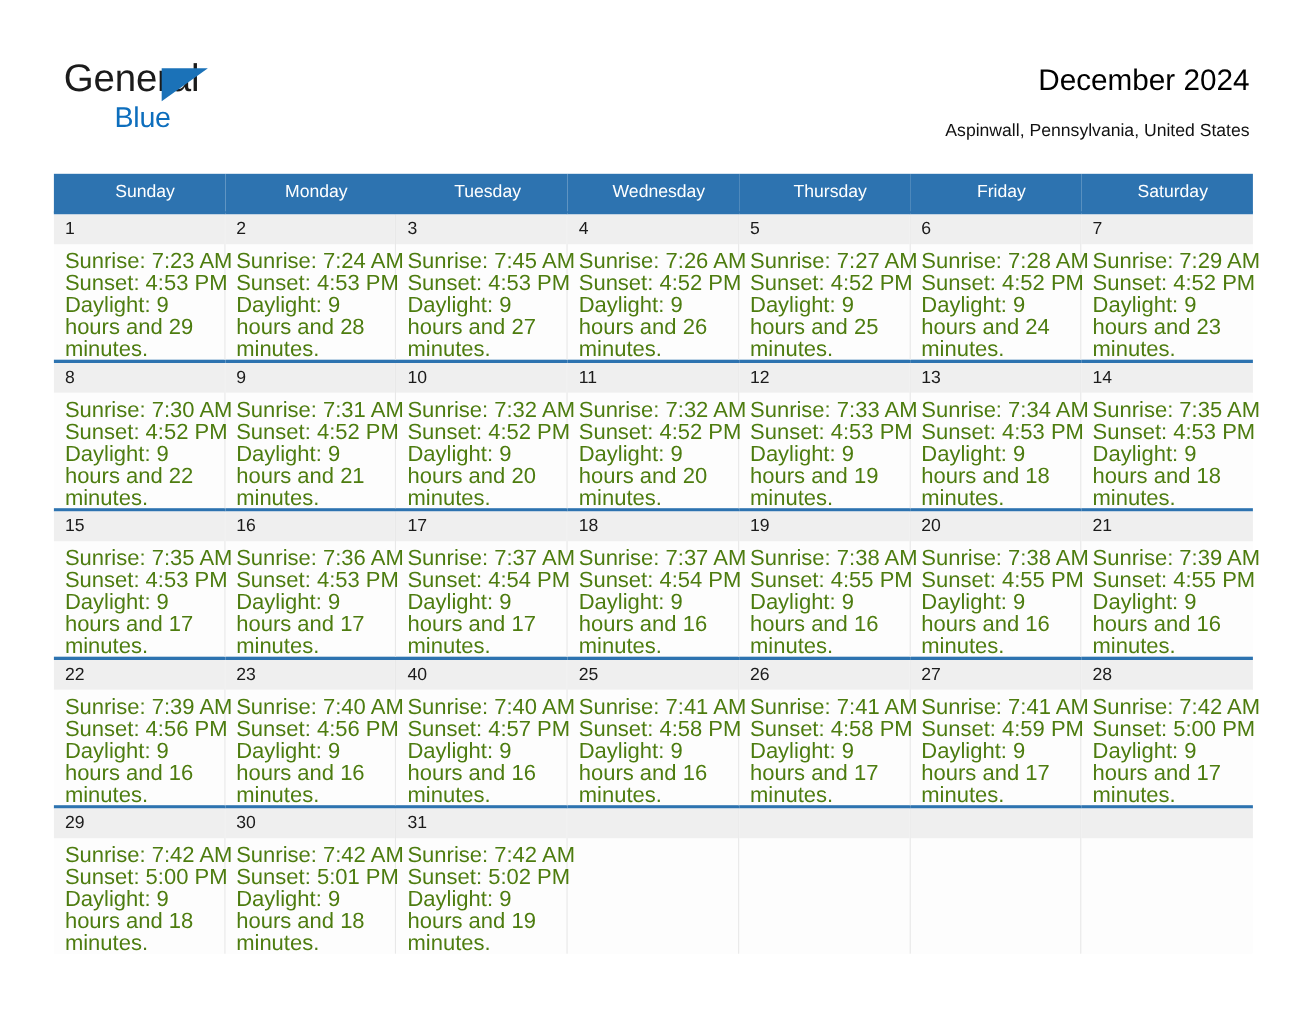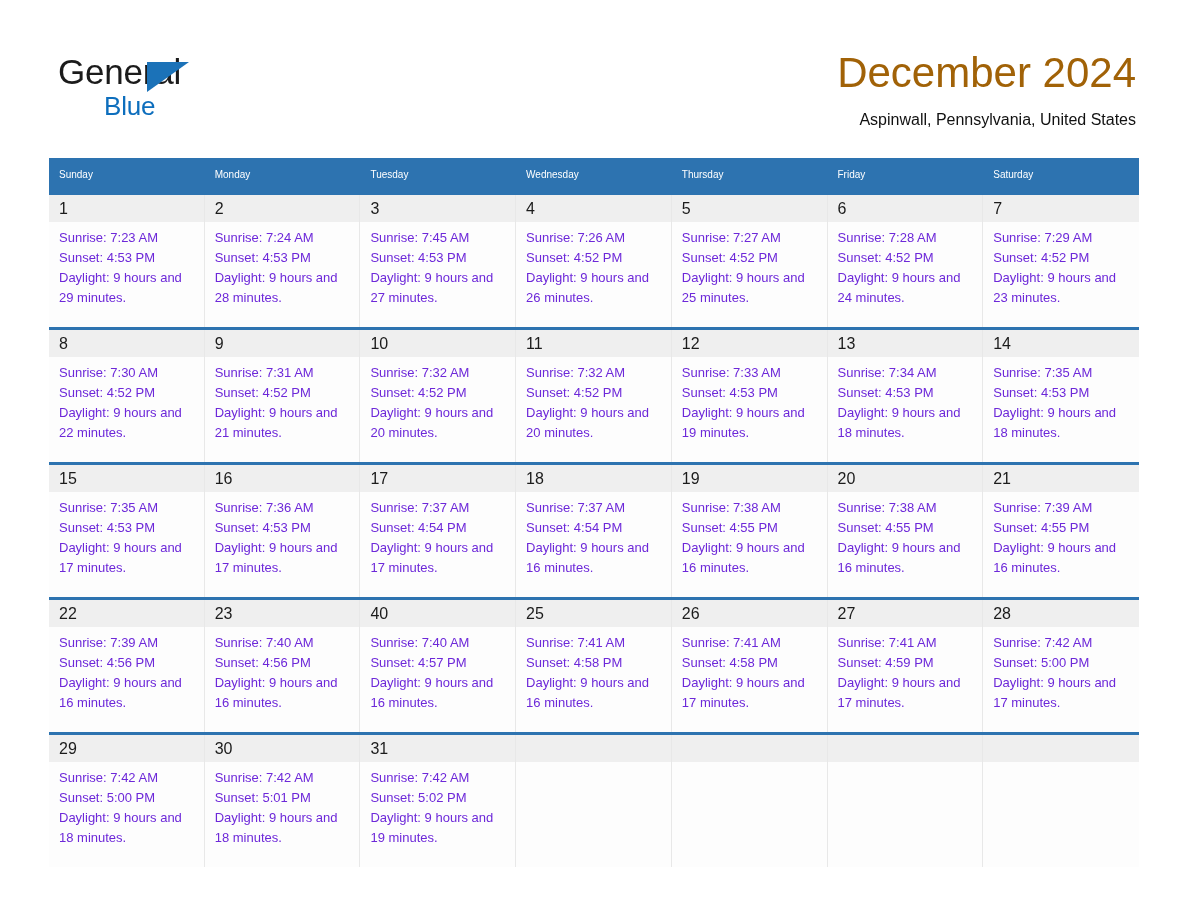--- a/index.html
+++ b/index.html
@@ -76,9 +76,9 @@
     text-align: right;
   }
   .cal-title {
-    font-size: 42px;
+    font-size: 27px;
     line-height: 50px;
-    color: #a16207;
+    color: #000000;
     font-weight: normal;
     white-space: nowrap;
   }

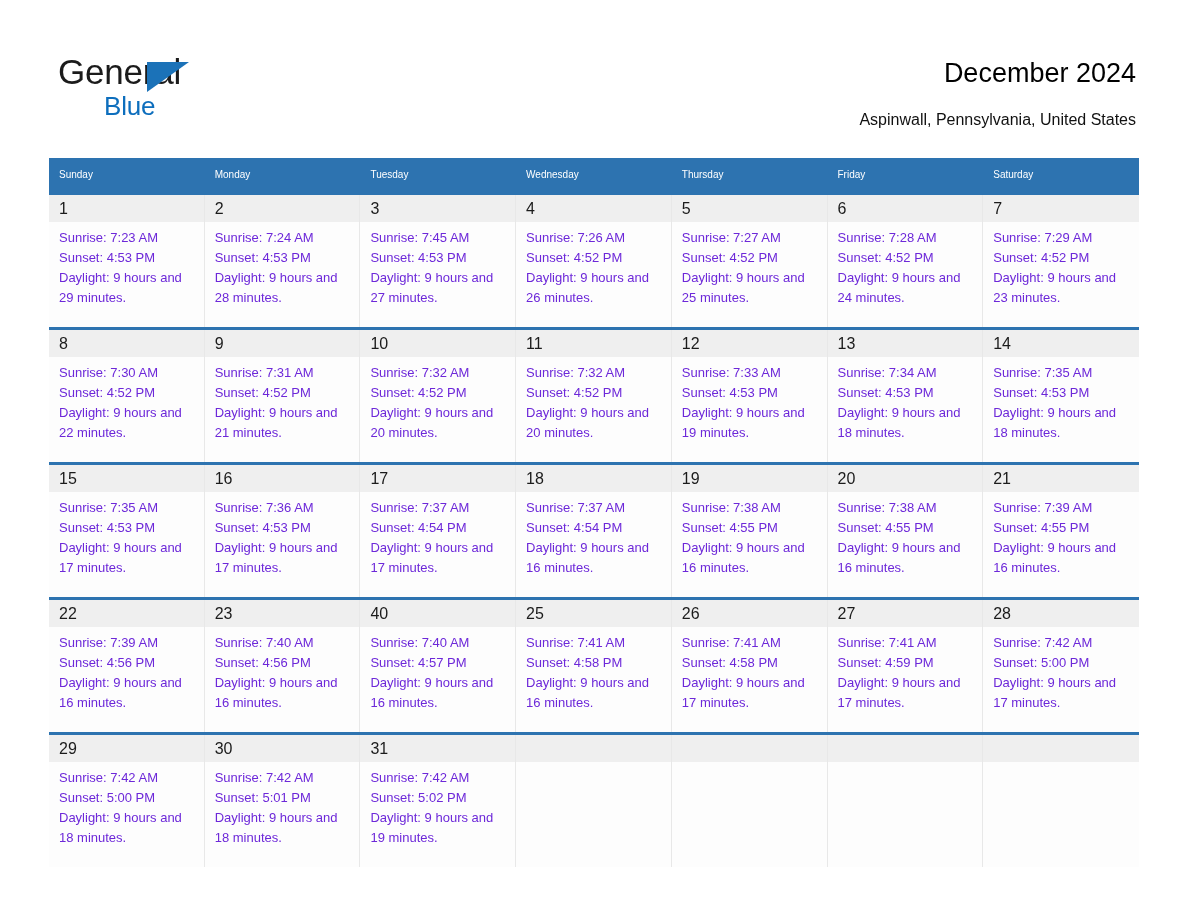--- a/index.html
+++ b/index.html
@@ -105,9 +105,9 @@
   thead th {
     background: #2d73b0;
     color: #ffffff;
-    font-size: 10px;
+    font-size: 16px;
     font-weight: normal;
-    text-align: left;
+    text-align: center;
     padding: 7px 0 8px 10px;
     height: 19px;
     vertical-align: middle;

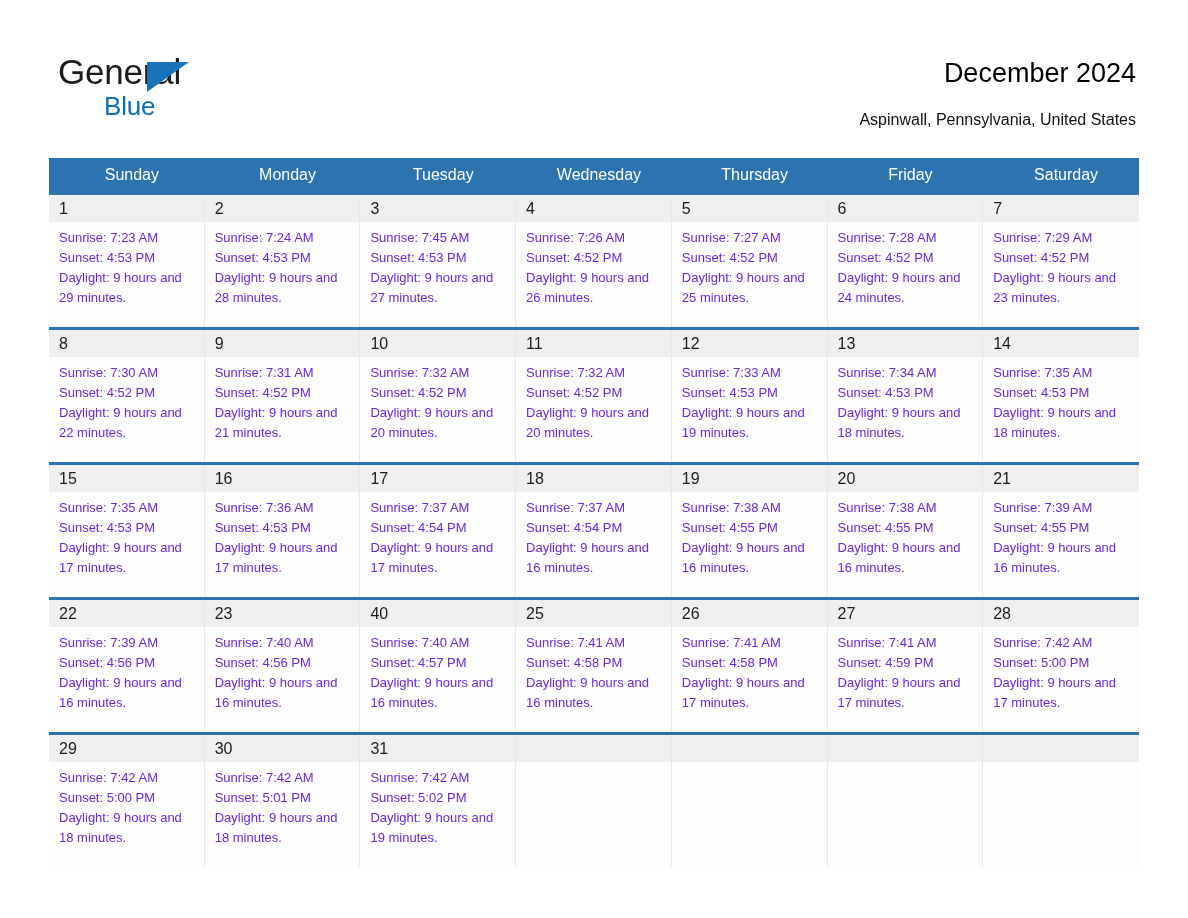--- a/index.html
+++ b/index.html
@@ -140,9 +140,9 @@
 
   .info {
     padding: 6px 6px 0 10px;
-    font-size: 13px;
+    font-size: 20px;
     line-height: 20px;
-    color: #6d28d9;
+    color: #4d7c0f;
   }
   .info div { white-space: nowrap; }
   .info .daylight-wrap { white-space: normal; }

